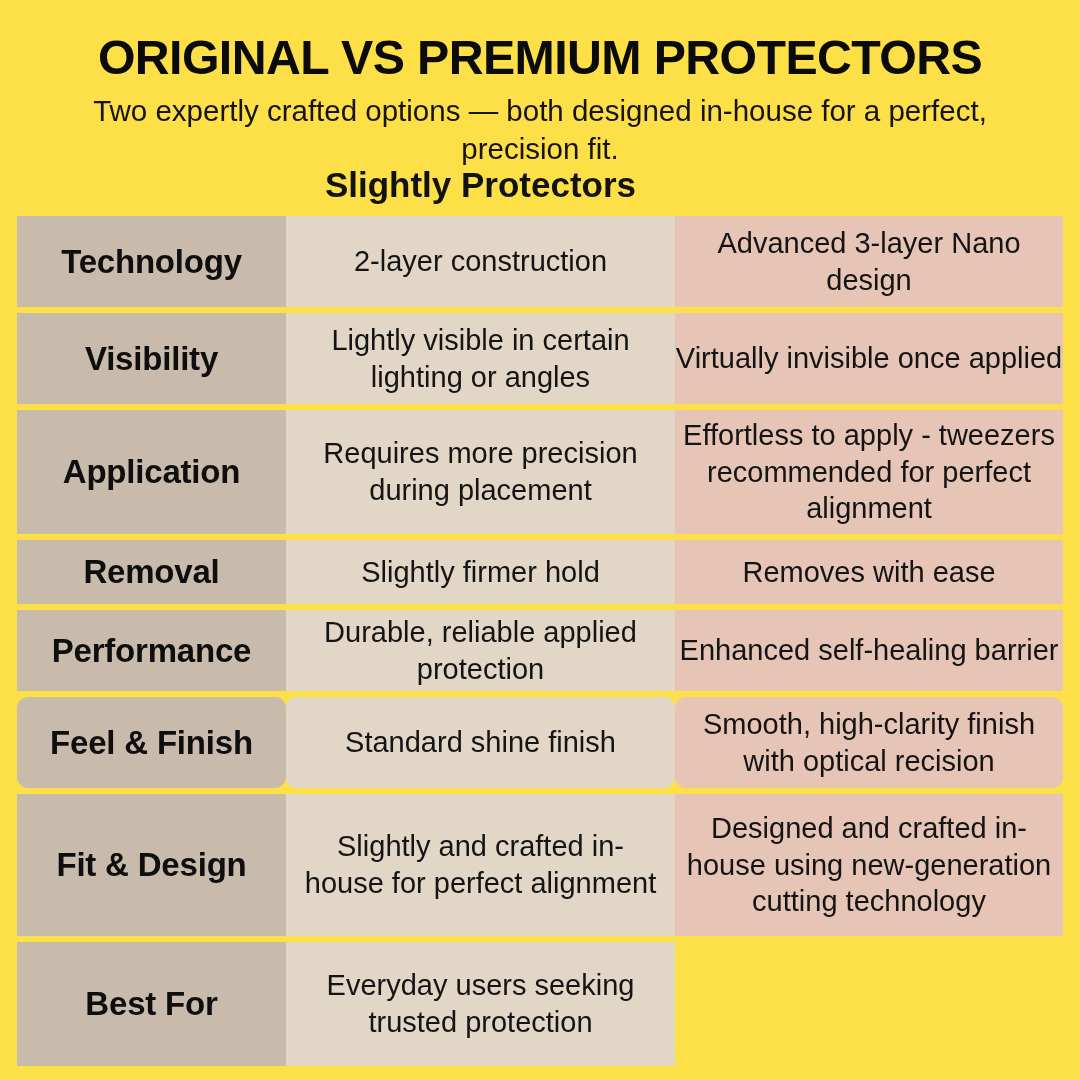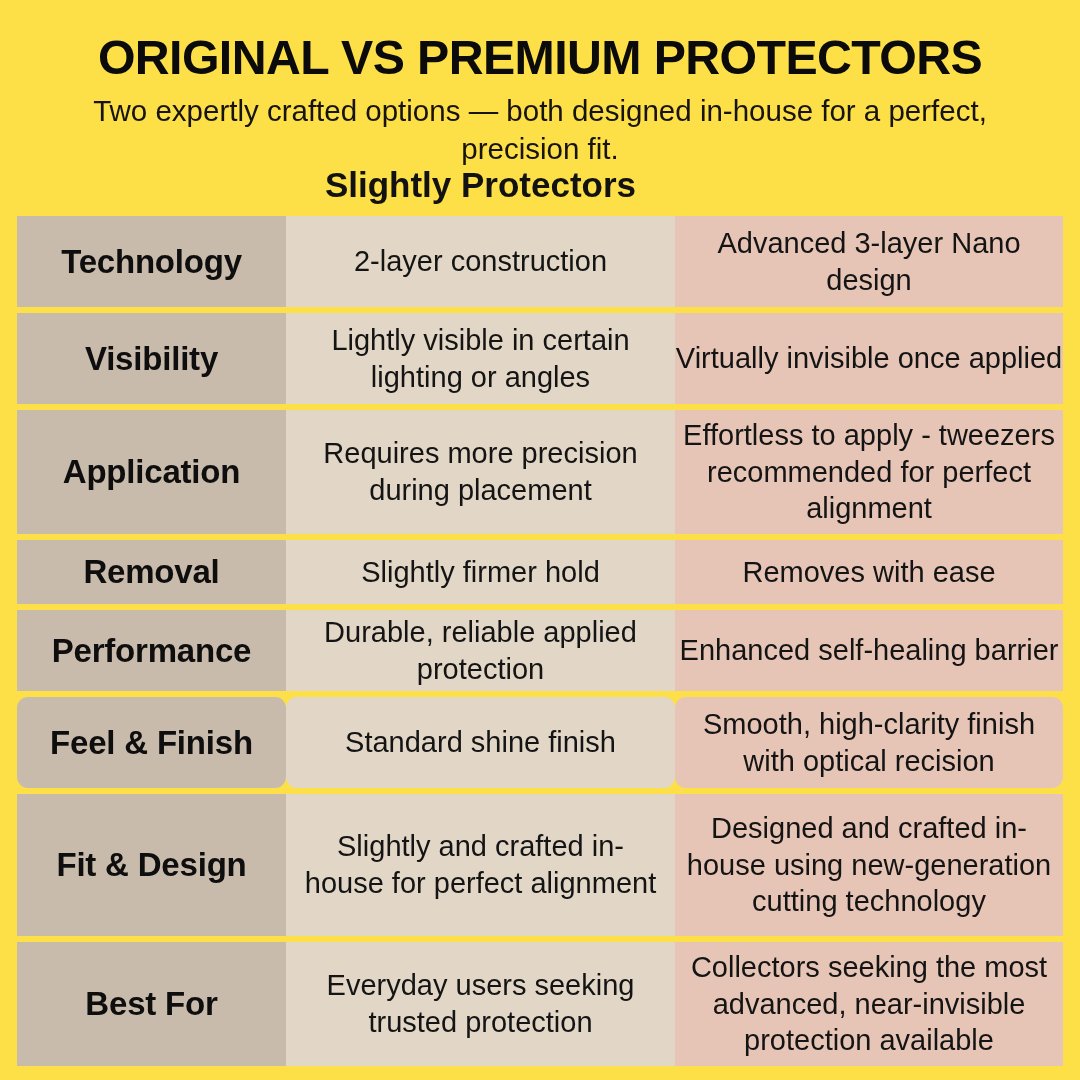--- a/index.html
+++ b/index.html
@@ -199,7 +199,6 @@
     <div class="row h8">
       <div class="cell label">Best For</div>
       <div class="cell orig">Everyday users seeking trusted protection</div>
-      <div class="cell prem">Collectors seeking the most advanced, near-invisible protection available</div>
     </div>
 
   </div>

